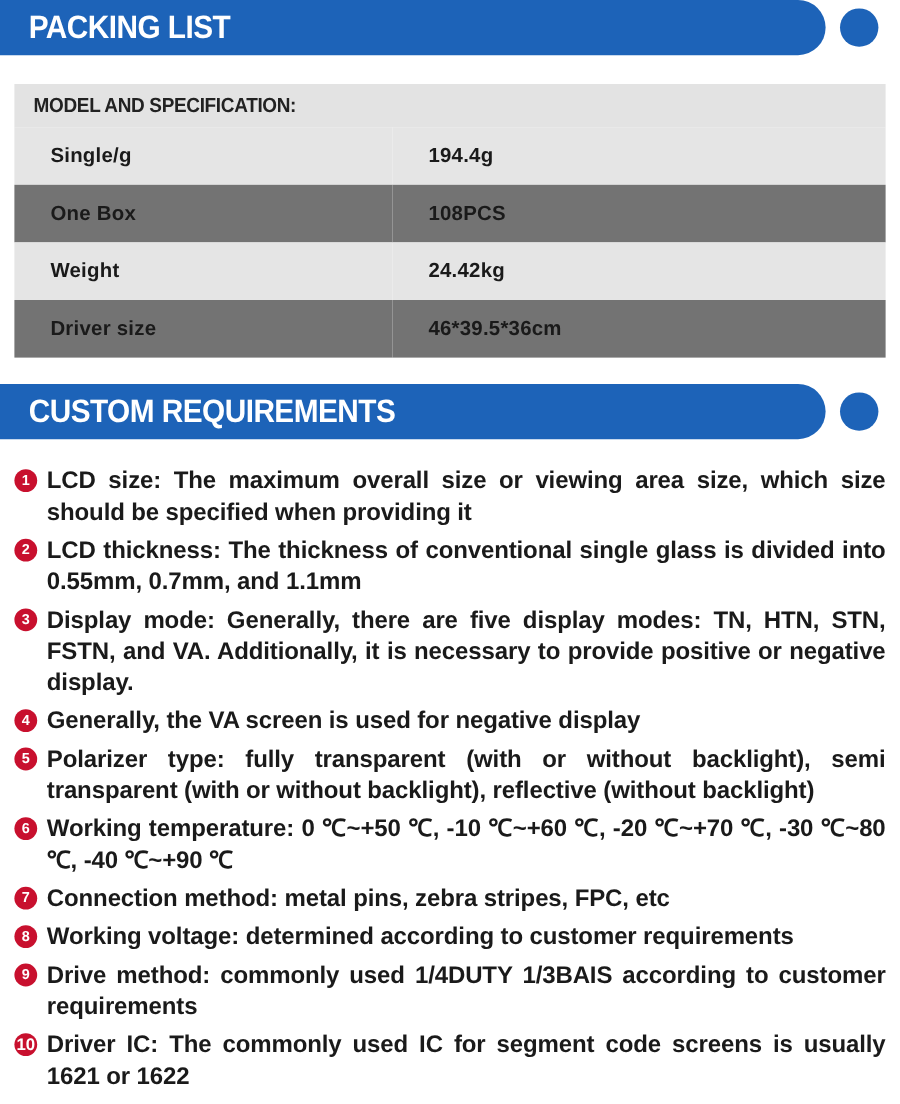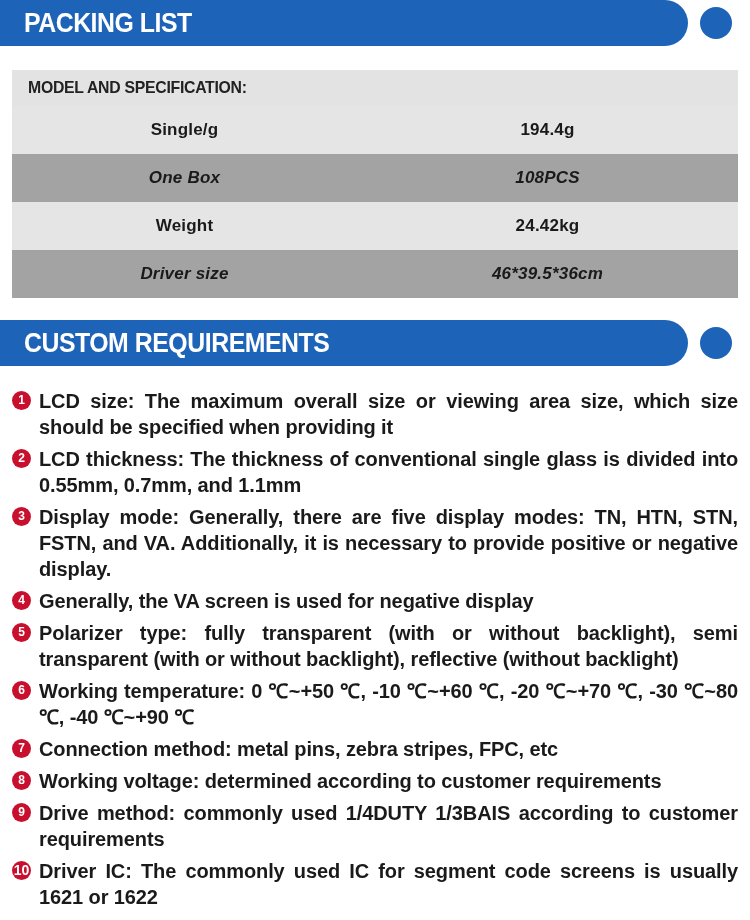--- a/index.html
+++ b/index.html
@@ -65,7 +65,6 @@
     margin: 16px 12px 0 12px;
     width: 726px;
     box-sizing: border-box;
-    text-align: center;
   }
   .spec-header {
     background: #e3e3e3;

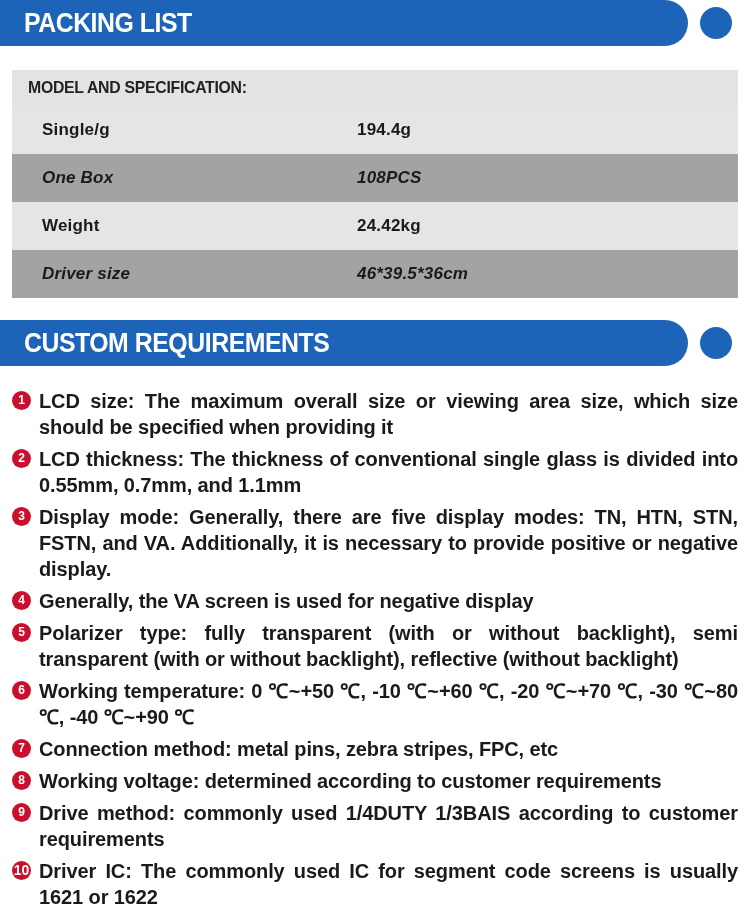--- a/index.html
+++ b/index.html
@@ -99,7 +99,7 @@
   }
   .spec-table td.key { width: 285px; }
   .spec-table tr.alt td { background: #e5e5e5; }
-  .spec-table tr.plain td { background: #a3a3a3; font-style: italic; }
+  .spec-table tr.plain td { background: #737373; }
 
   
   .req-block {

